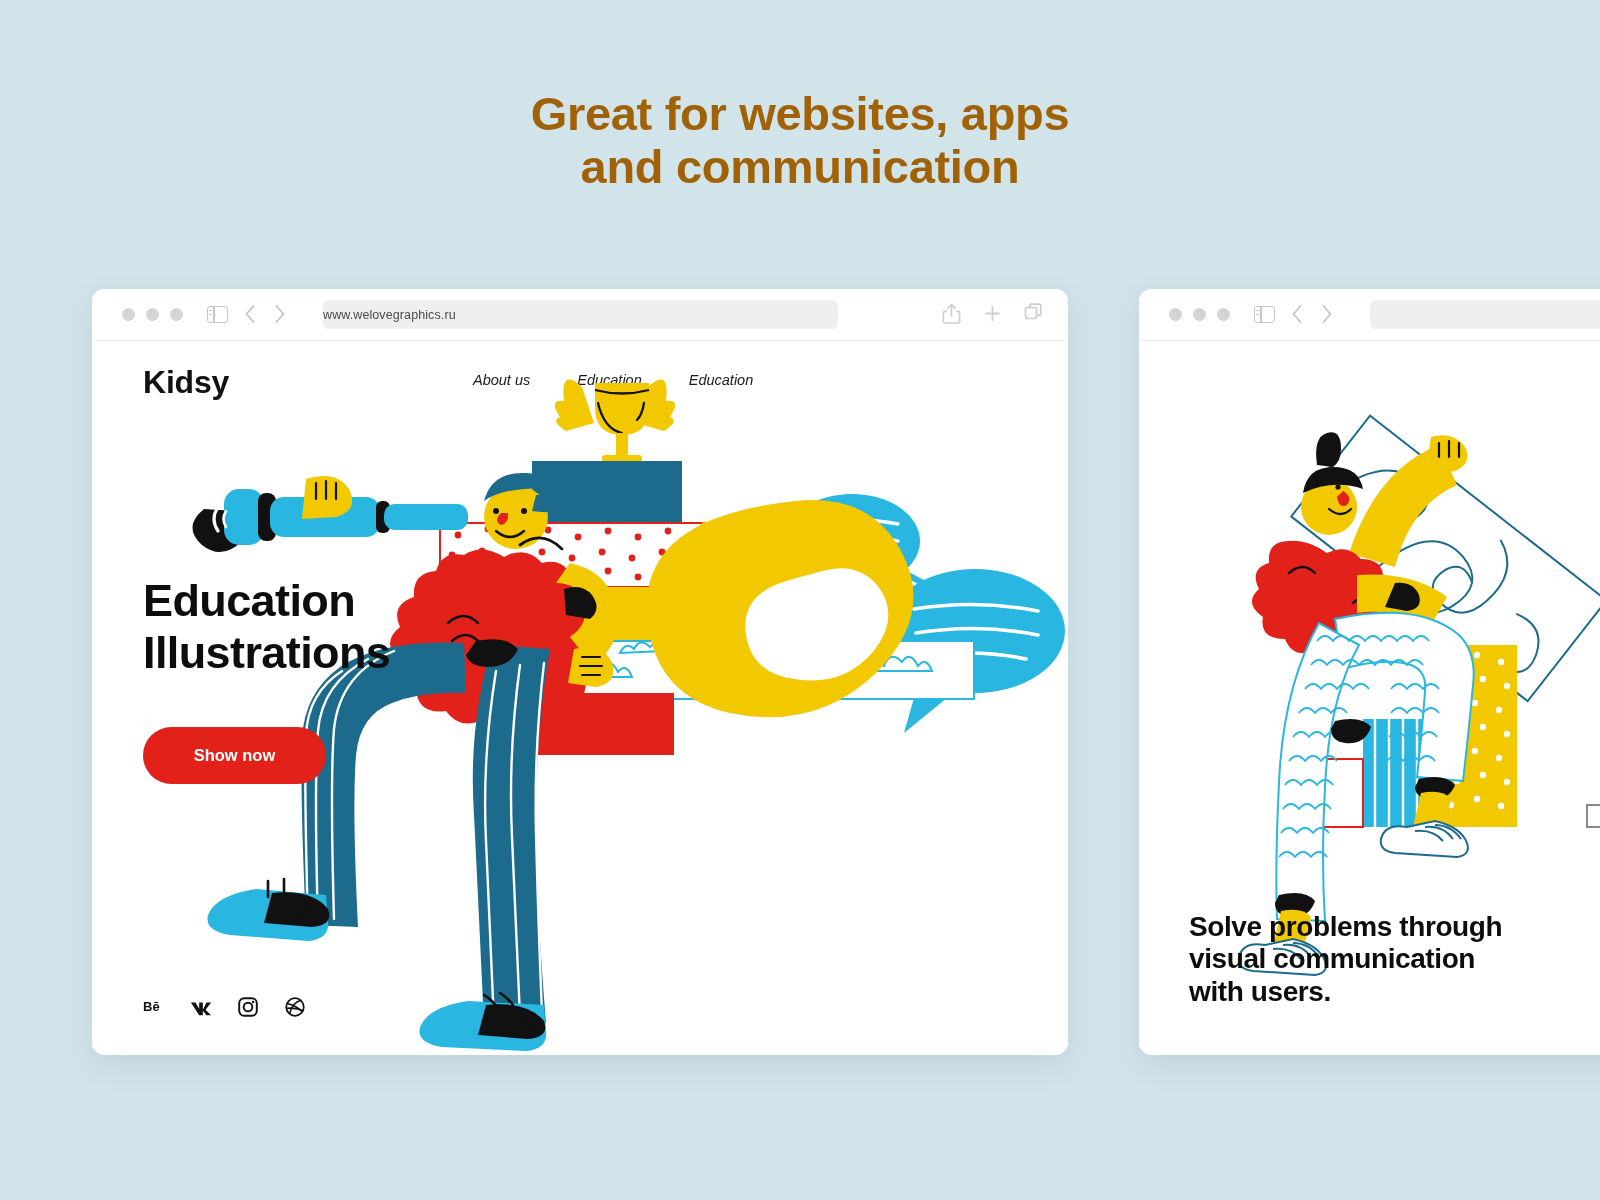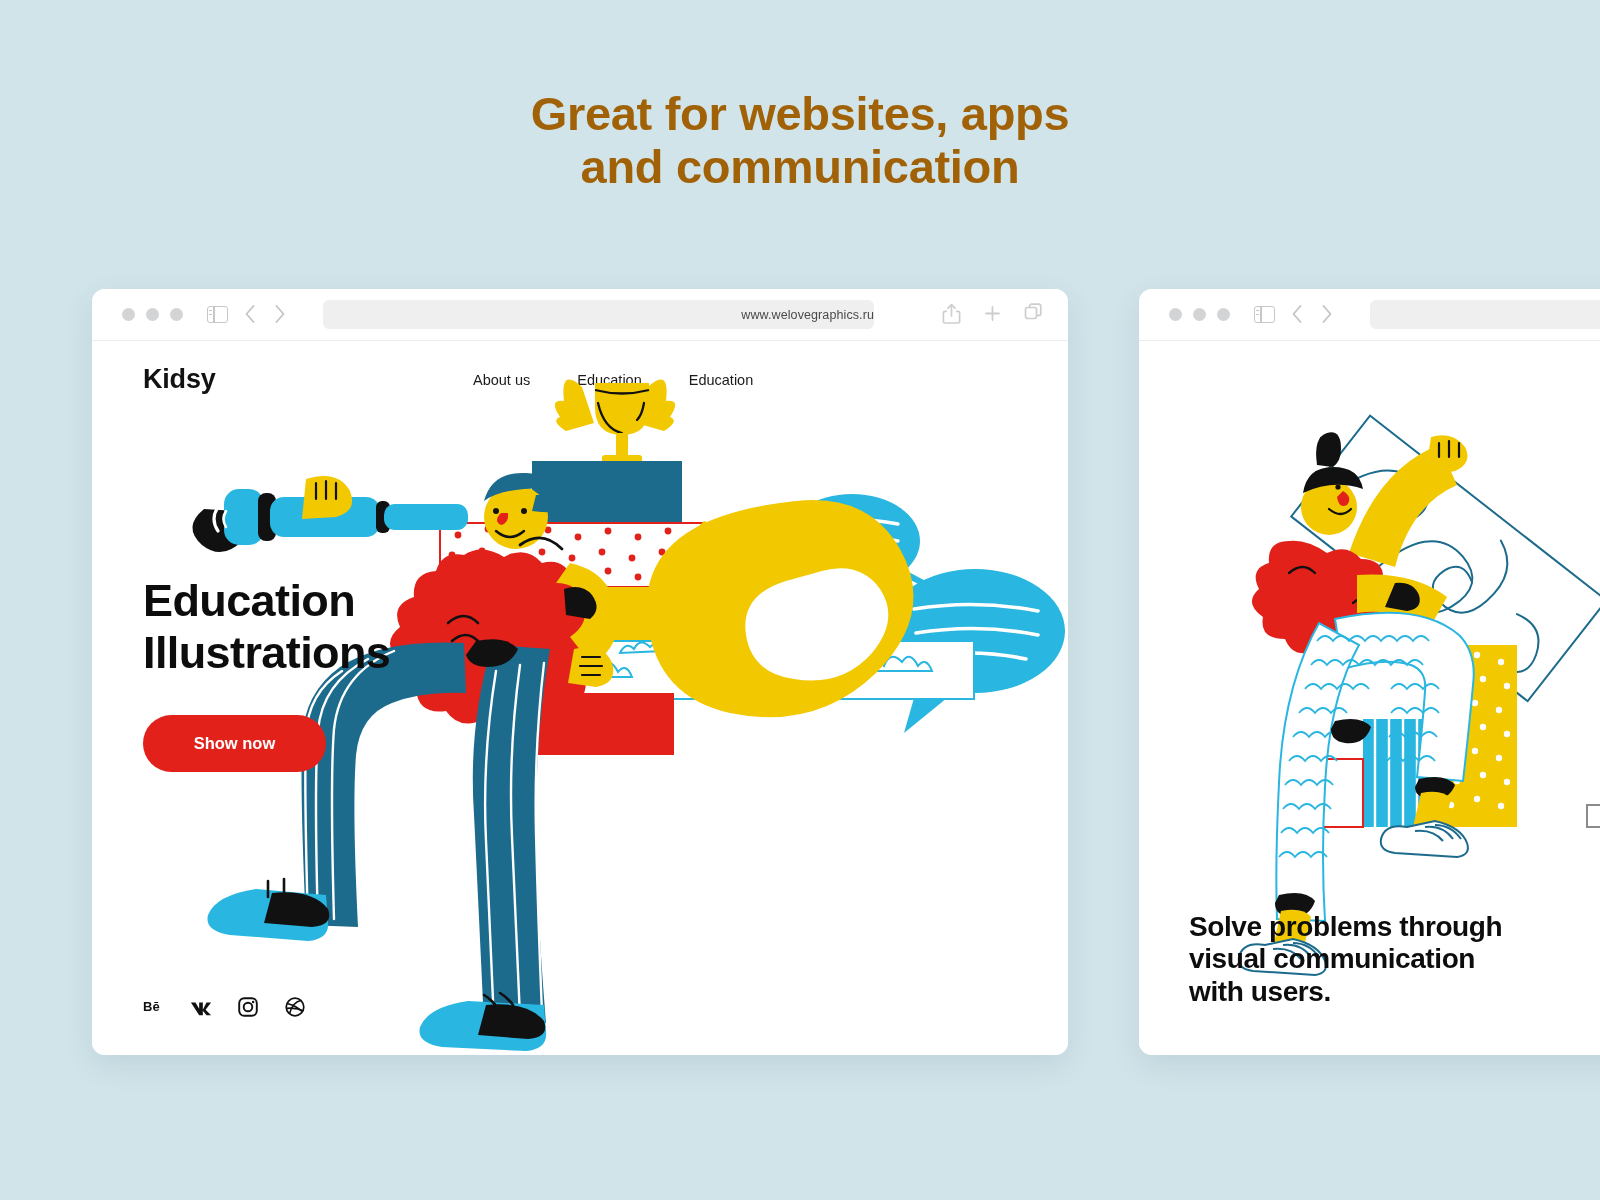--- a/index.html
+++ b/index.html
@@ -59,7 +59,7 @@
   .urlbar{
     position:absolute;top:11px;height:29px;
     background:#efefef;border-radius:6px;
-    display:flex;align-items:center;justify-content:flex-end;padding-left:36px;
+    display:flex;align-items:center;justify-content:flex-start;
   }
   #window-main .urlbar{left:231px;width:515px;}
   #window-secondary .urlbar{left:231px;width:400px;justify-content:flex-start;padding-left:0;}

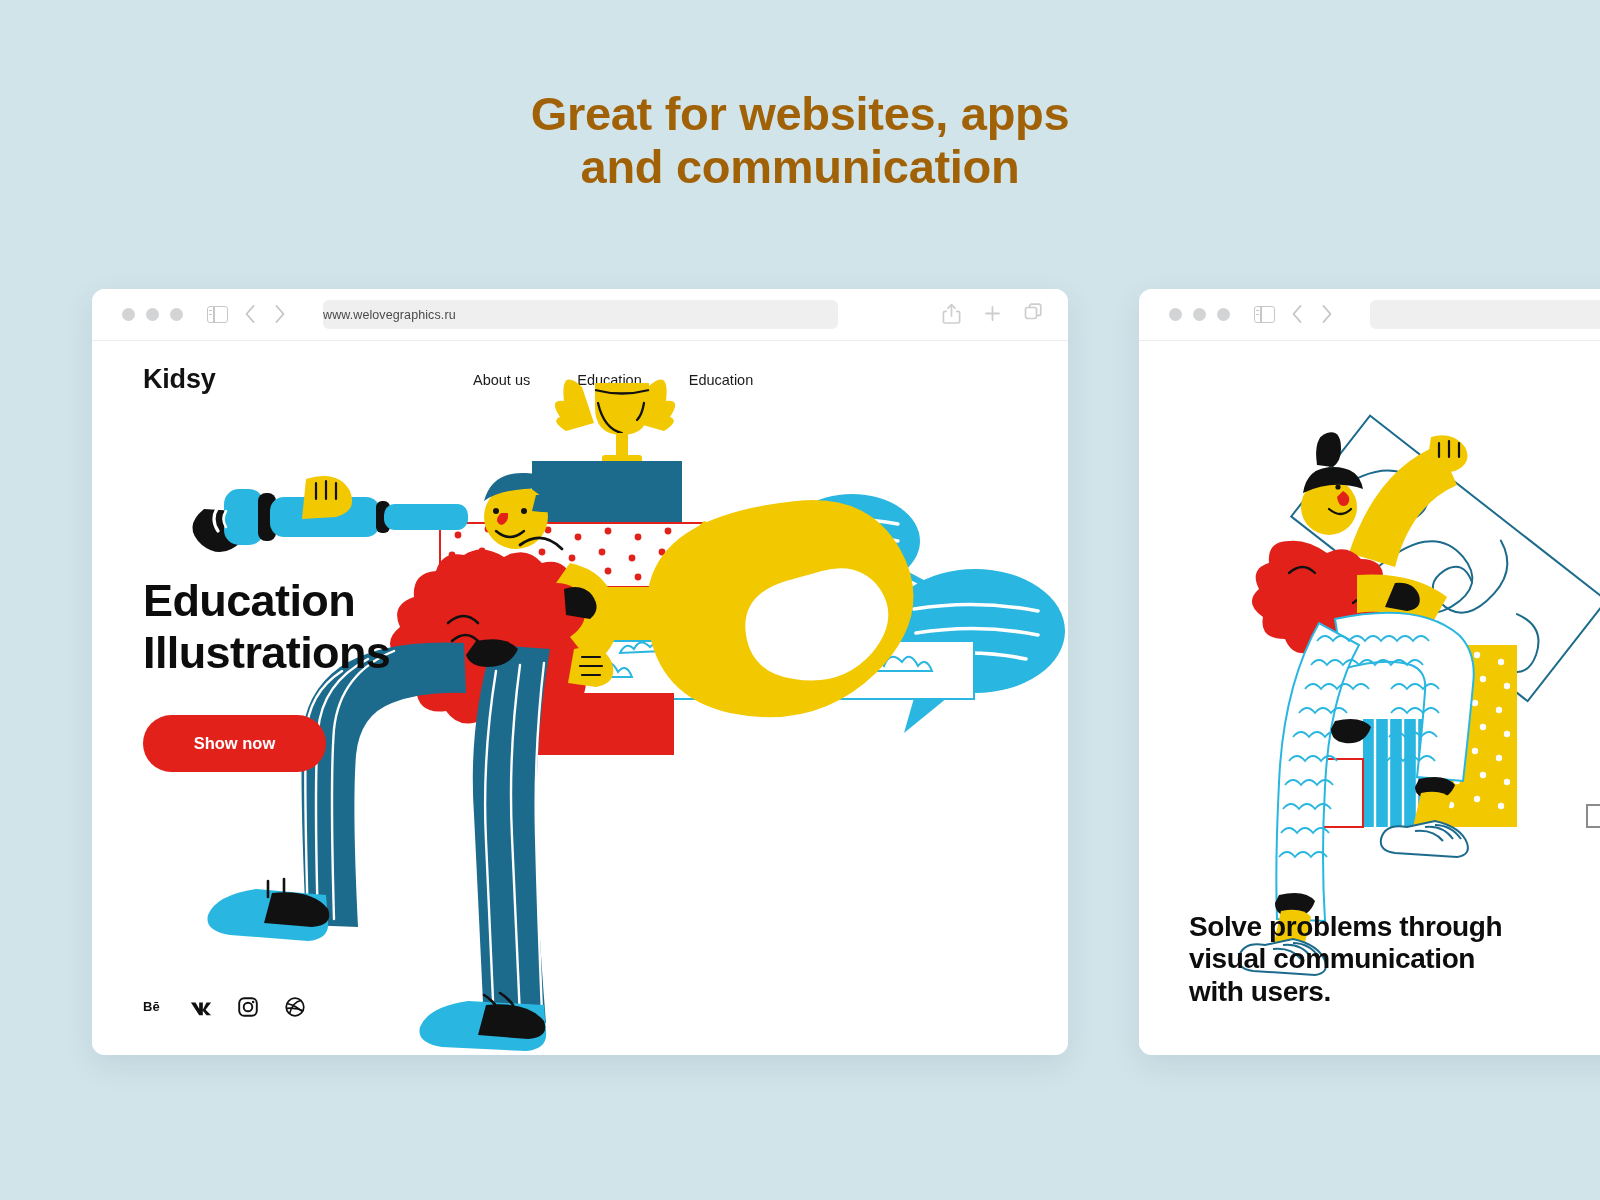--- a/index.html
+++ b/index.html
@@ -76,7 +76,7 @@
   .site-nav{position:absolute;left:51px;top:23px;right:0;height:40px;}
   .logo{
     position:absolute;left:0;top:0;
-    font-size:27px;font-weight:700;color:#121212;letter-spacing:-0.2px;
+    font-size:32px;font-weight:700;color:#121212;letter-spacing:-0.2px;
     font-family:"Liberation Sans", sans-serif;
   }
   .navlinks{position:absolute;left:330px;top:8px;display:flex;gap:47px;}

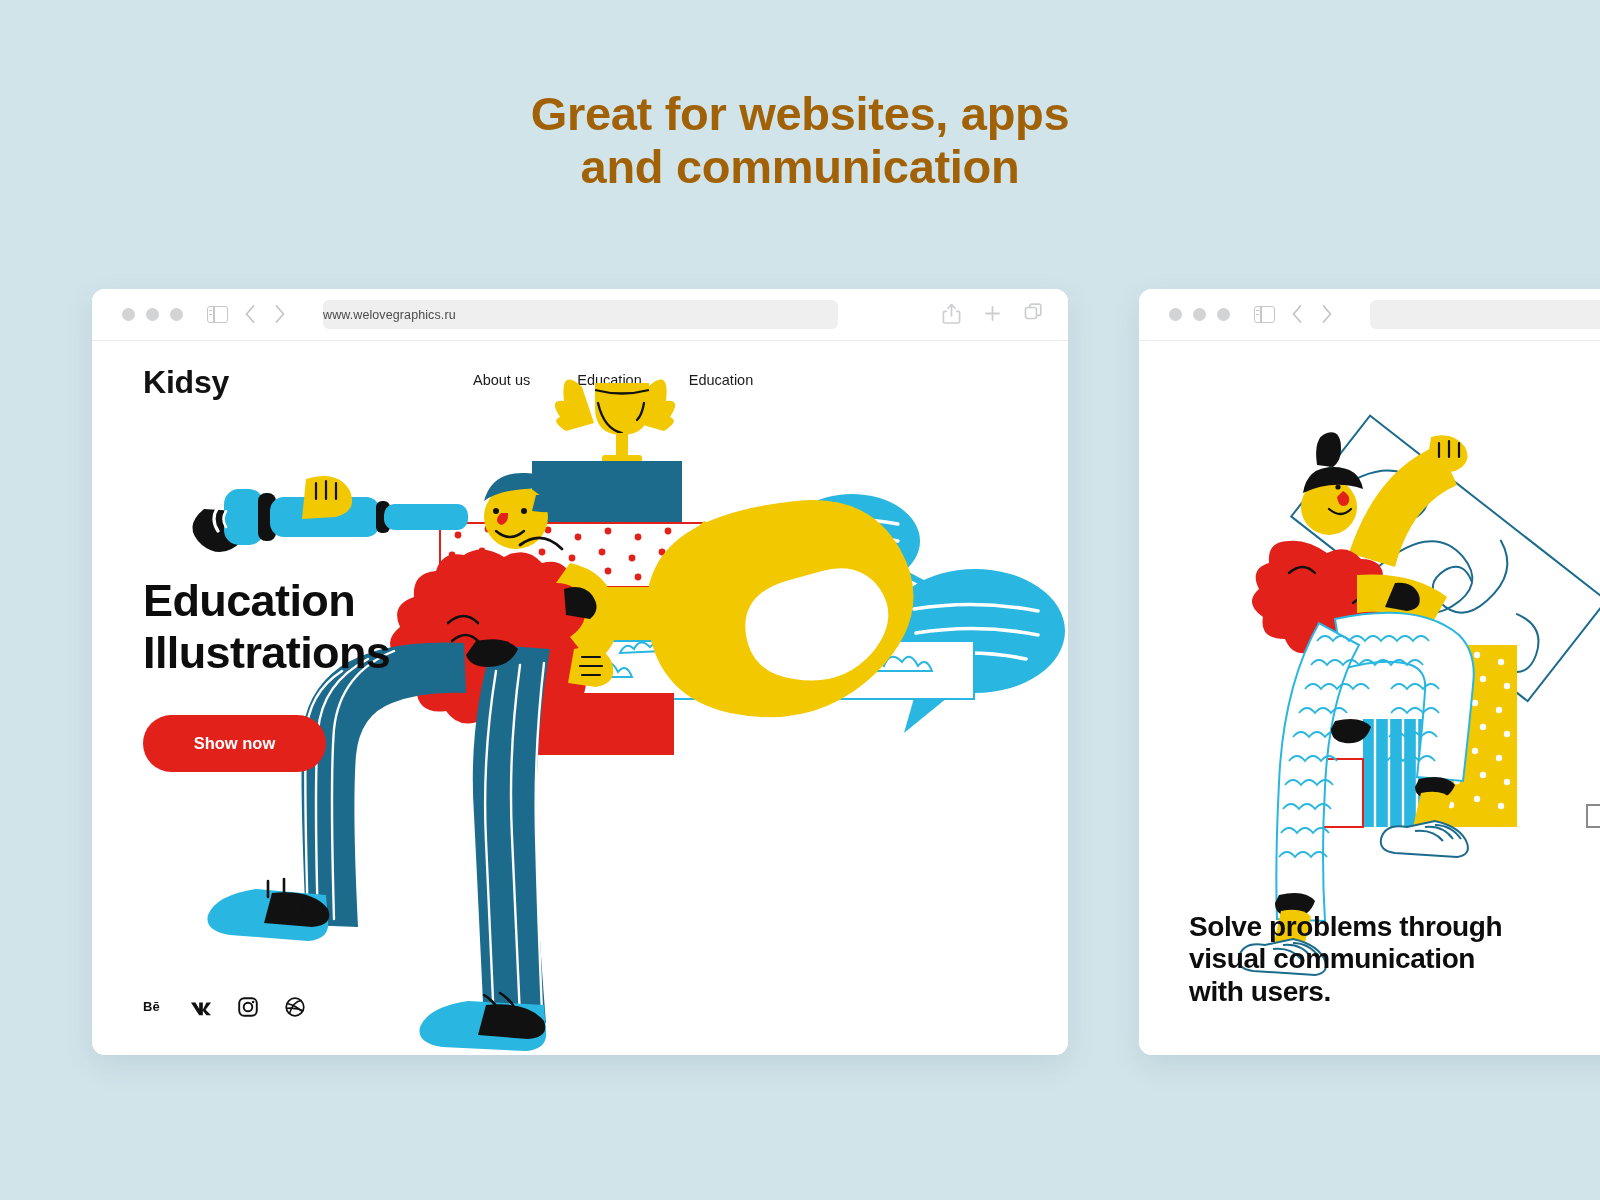--- a/index.html
+++ b/index.html
@@ -79,7 +79,7 @@
     font-size:32px;font-weight:700;color:#121212;letter-spacing:-0.2px;
     font-family:"Liberation Sans", sans-serif;
   }
-  .navlinks{position:absolute;left:330px;top:8px;display:flex;gap:47px;}
+  .navlinks{position:absolute;left:330px;top:8px;display:flex;gap:47px;font-style:italic;}
   .navlink{font-size:14.5px;color:#1b1b1b;font-weight:400;white-space:nowrap;cursor:pointer;}
 
   .hero{position:absolute;left:51px;top:234px;width:340px;}

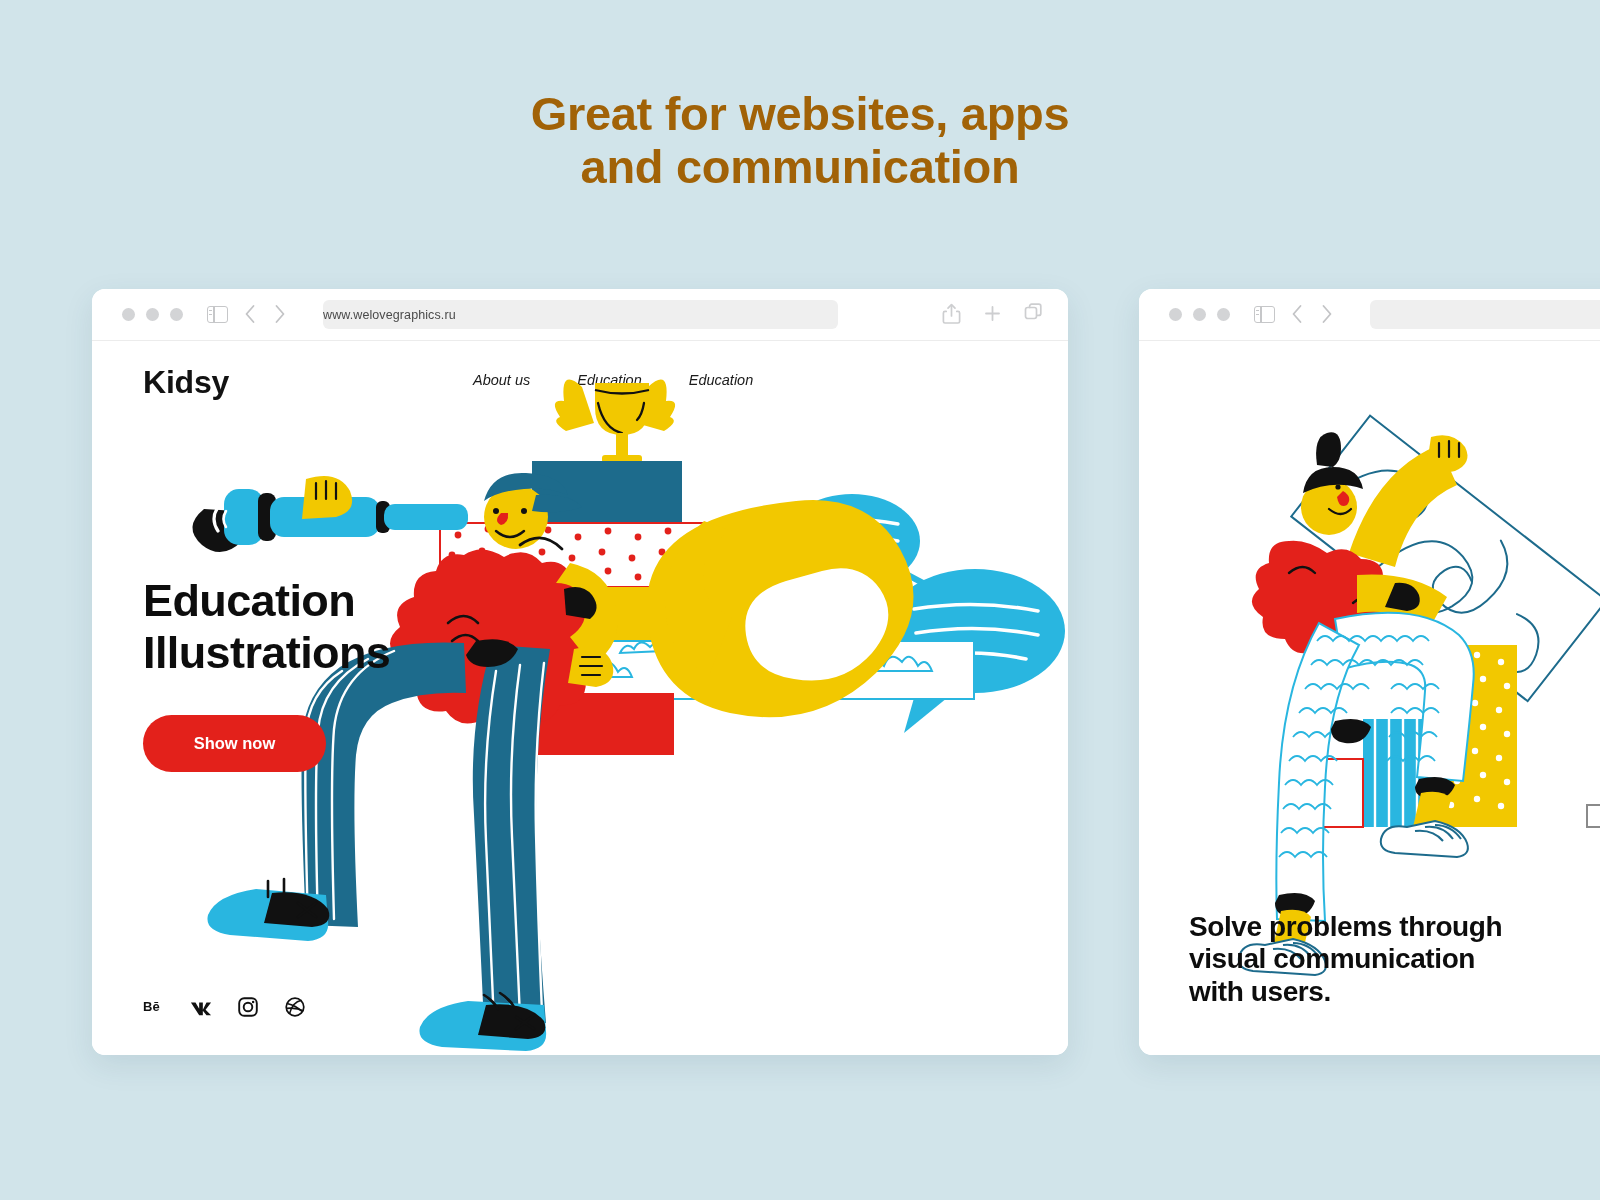--- a/index.html
+++ b/index.html
@@ -89,7 +89,7 @@
   }
   .hero-title .ln{display:block;}
   .cta{
-    margin-top:36px;
+    margin-top:48px;
     width:183px;height:57px;border-radius:29px;
     background:#e3211b;border:none;cursor:pointer;
     color:#fff;font-size:16.5px;font-weight:600;

